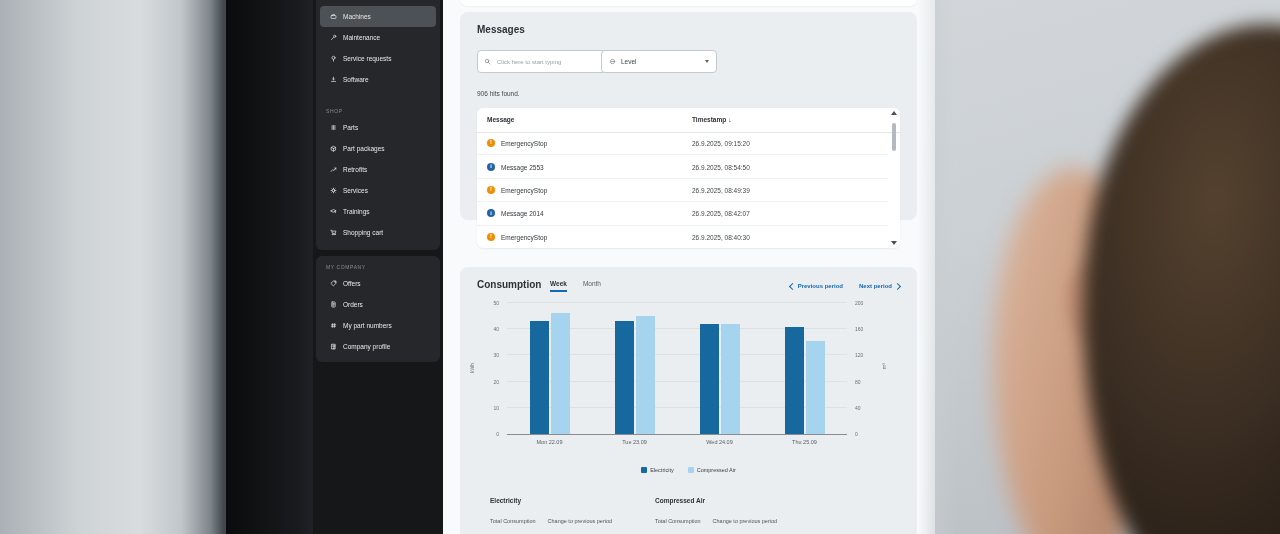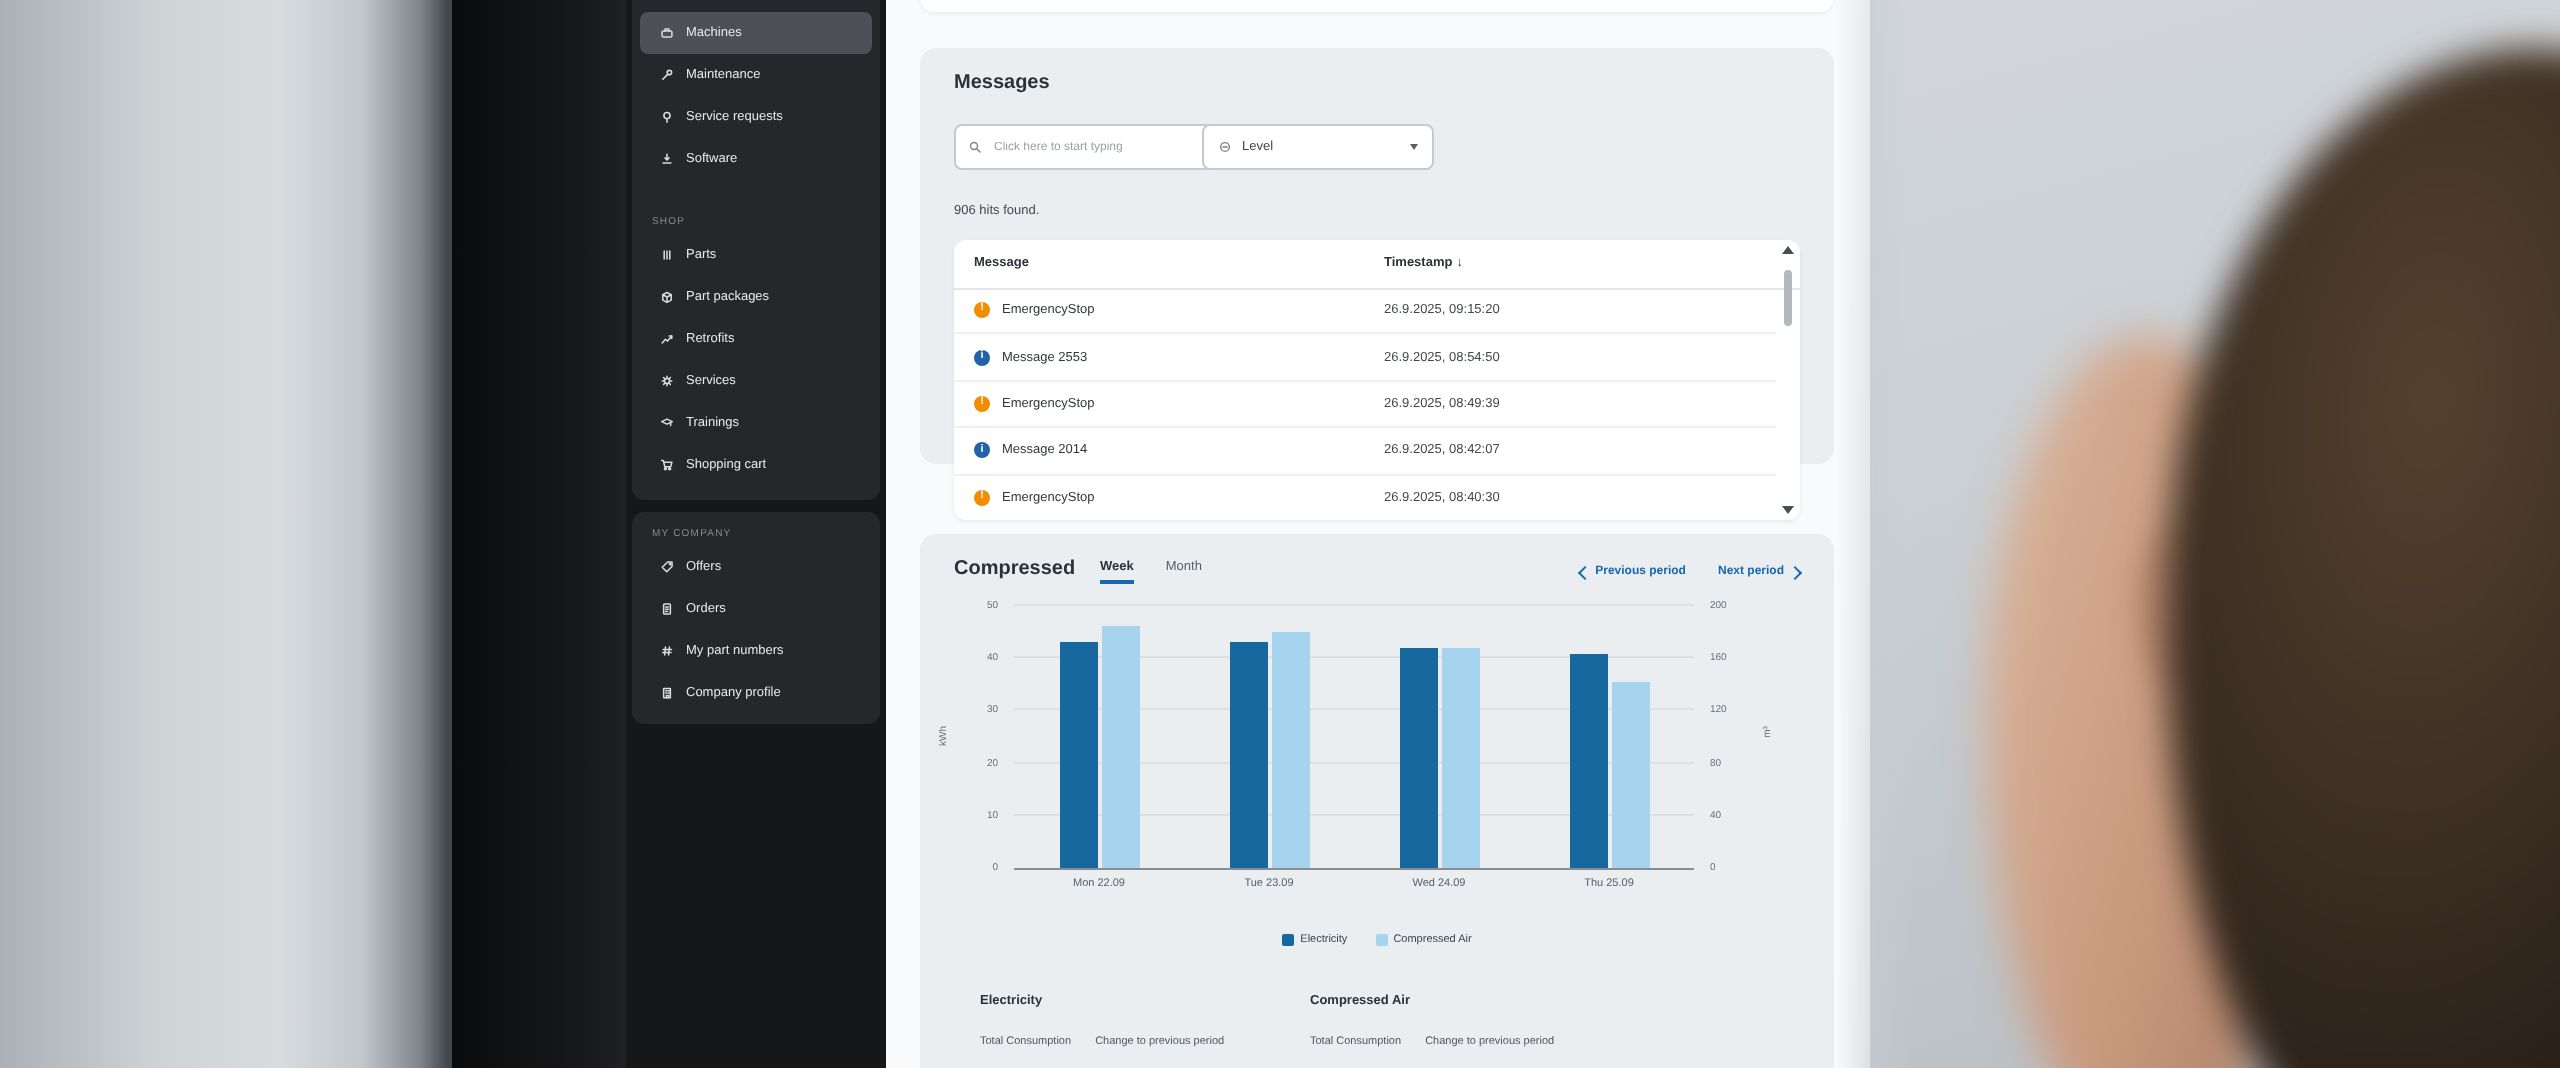--- a/index.html
+++ b/index.html
@@ -39,7 +39,7 @@
   .main{position:absolute;left:217px;top:0;width:492px;height:100%;background:#f8fafb}
   .top-sliver{position:absolute;left:17px;right:18px;top:-9px;height:15px;background:#fdfefe;border-radius:7px;box-shadow:0 1px 2px rgba(0,0,0,.05)}
   .card{position:absolute;left:17px;right:18px;background:#eaeef1;border-radius:8px}
-  .messages-card{top:24px;height:208px}
+  .messages-card{top:12px;height:208px}
   .consumption-card{top:267px;height:300px}
   .card-title{position:absolute;left:17px;top:12px;font-size:10px;font-weight:700;color:#2d3237;margin:0}
 

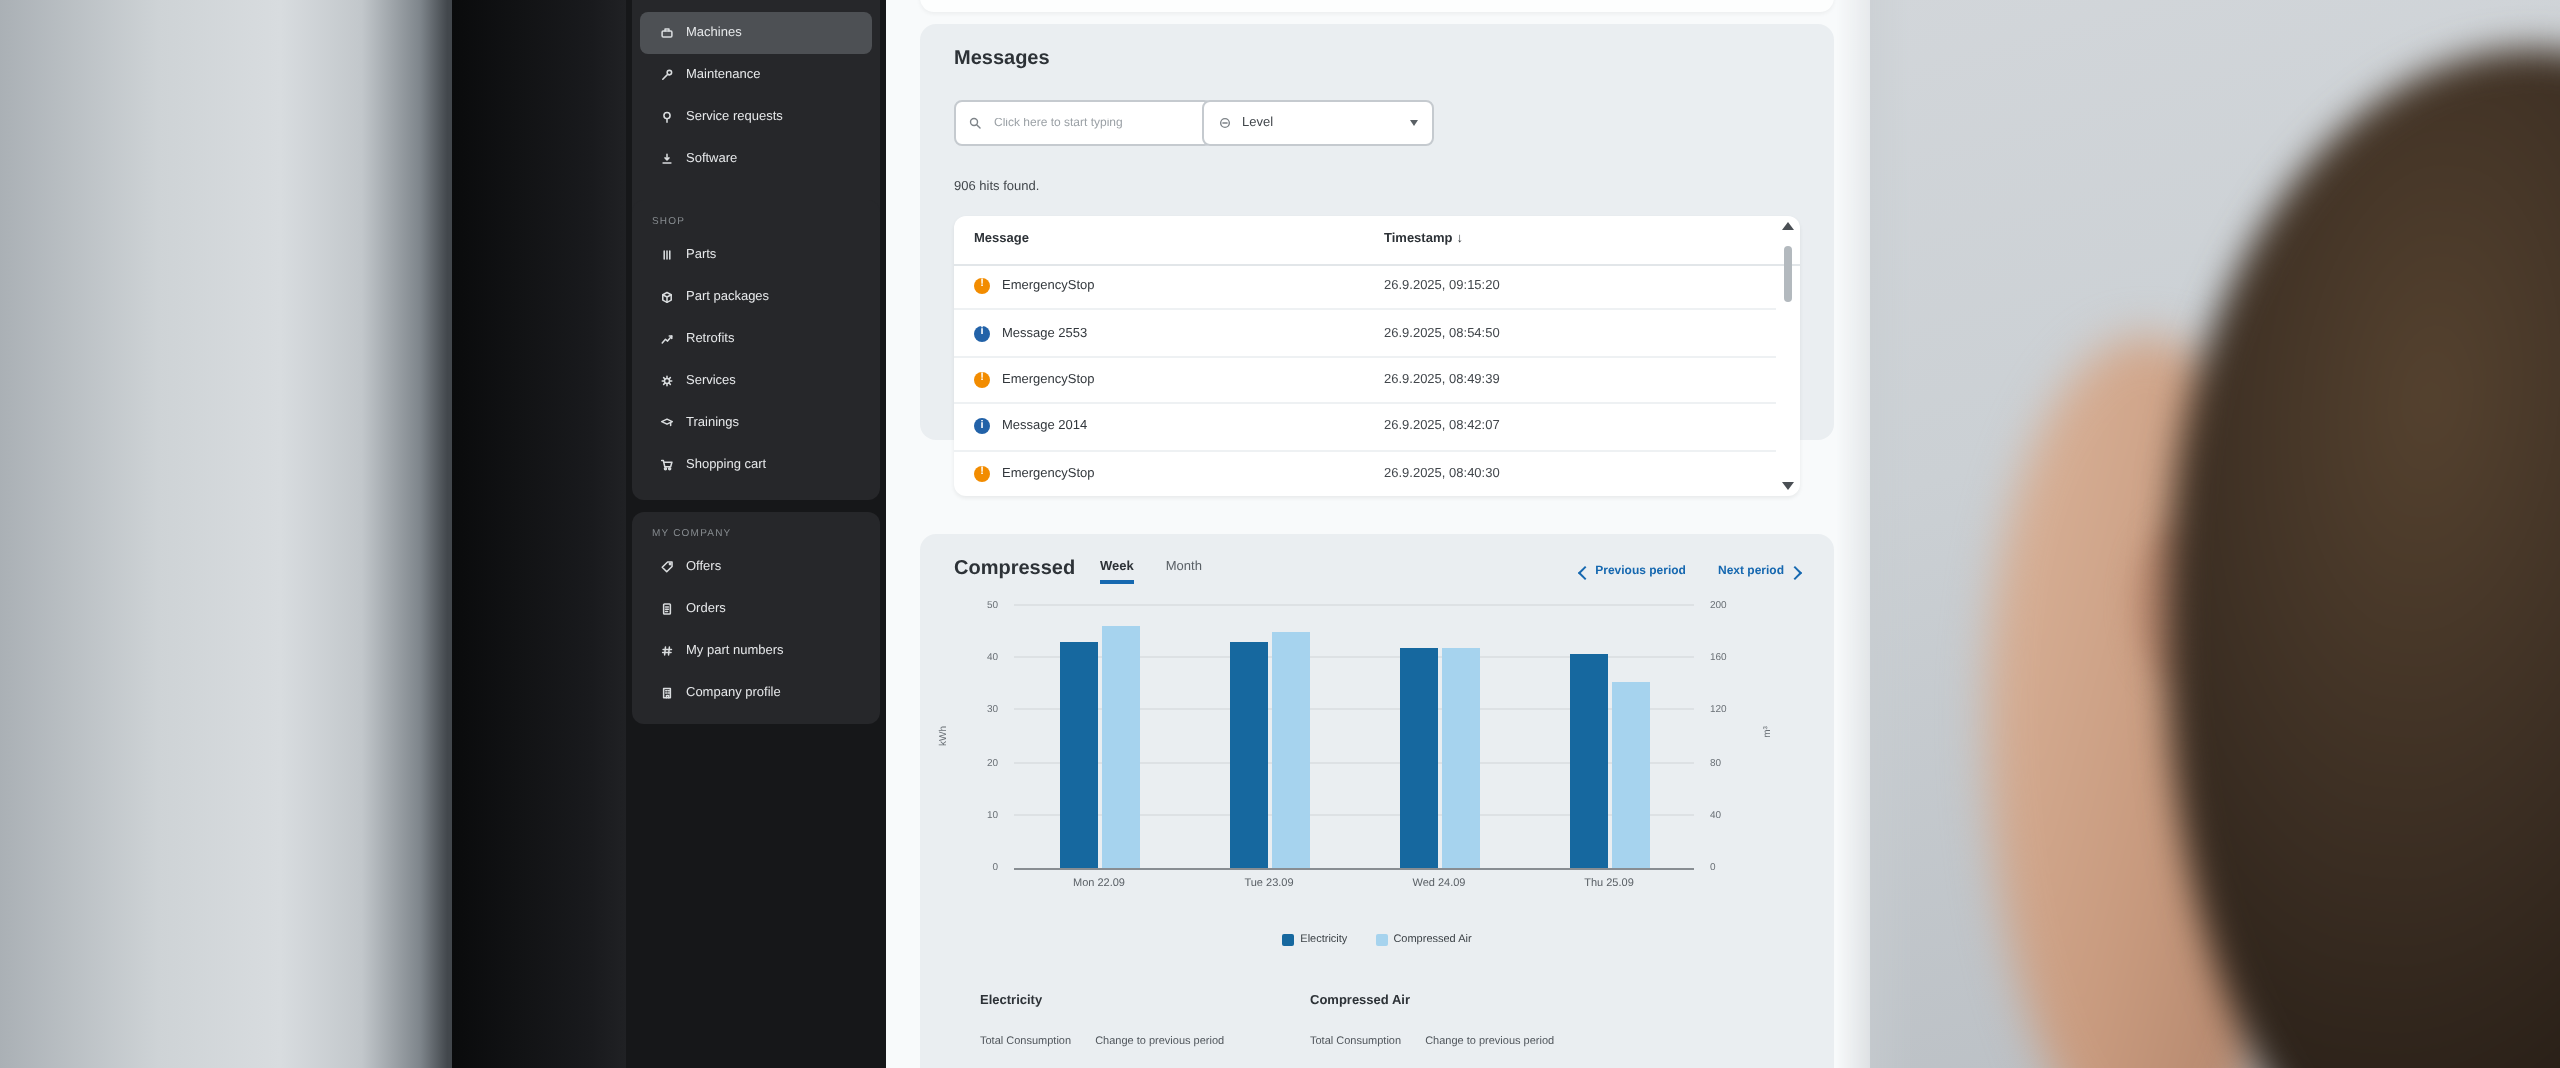--- a/index.html
+++ b/index.html
@@ -285,7 +285,7 @@
       </section>
 
       <section class="card consumption-card">
-        <h2 class="card-title">Compressed</h2>
+        <h2 class="card-title">Consumption</h2>
         <div class="tabs" id="tabs">
             <div class="tab sel">Week</div>
             <div class="tab">Month</div>

